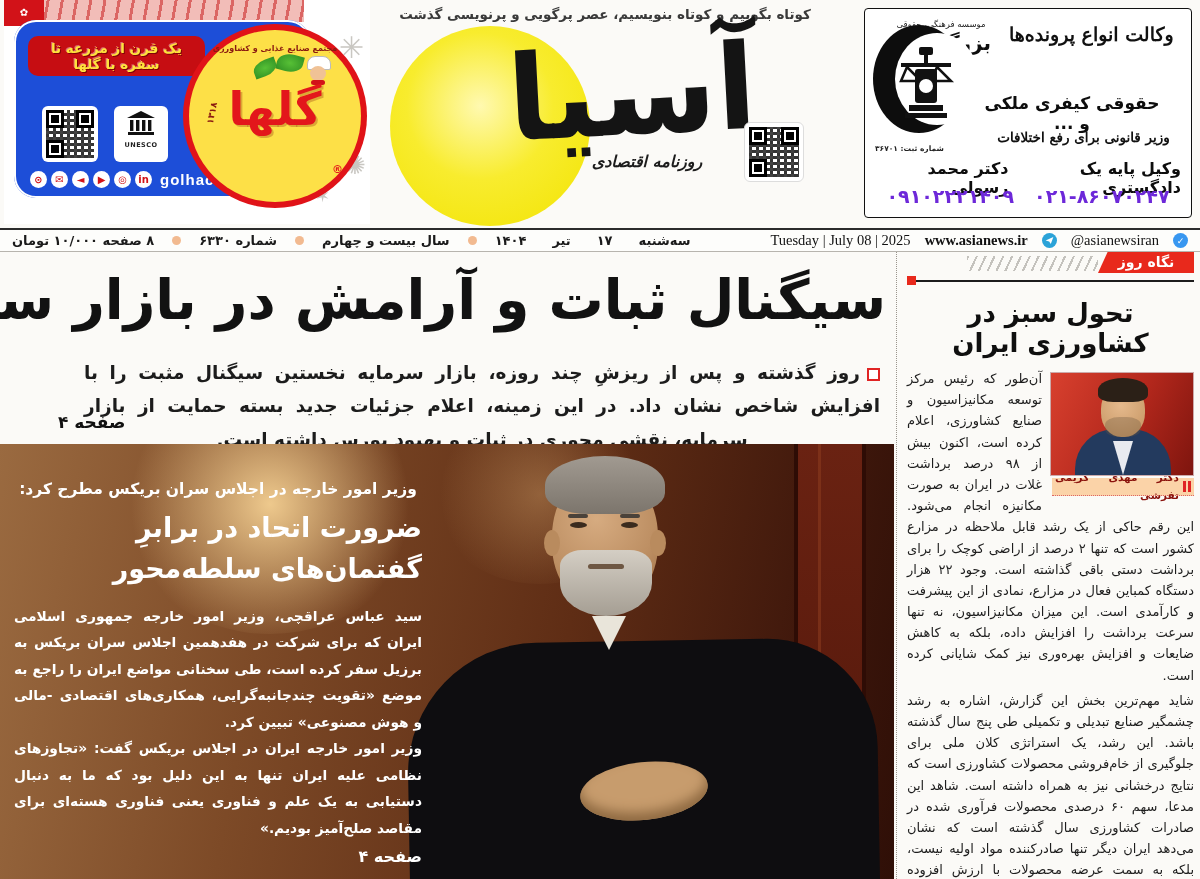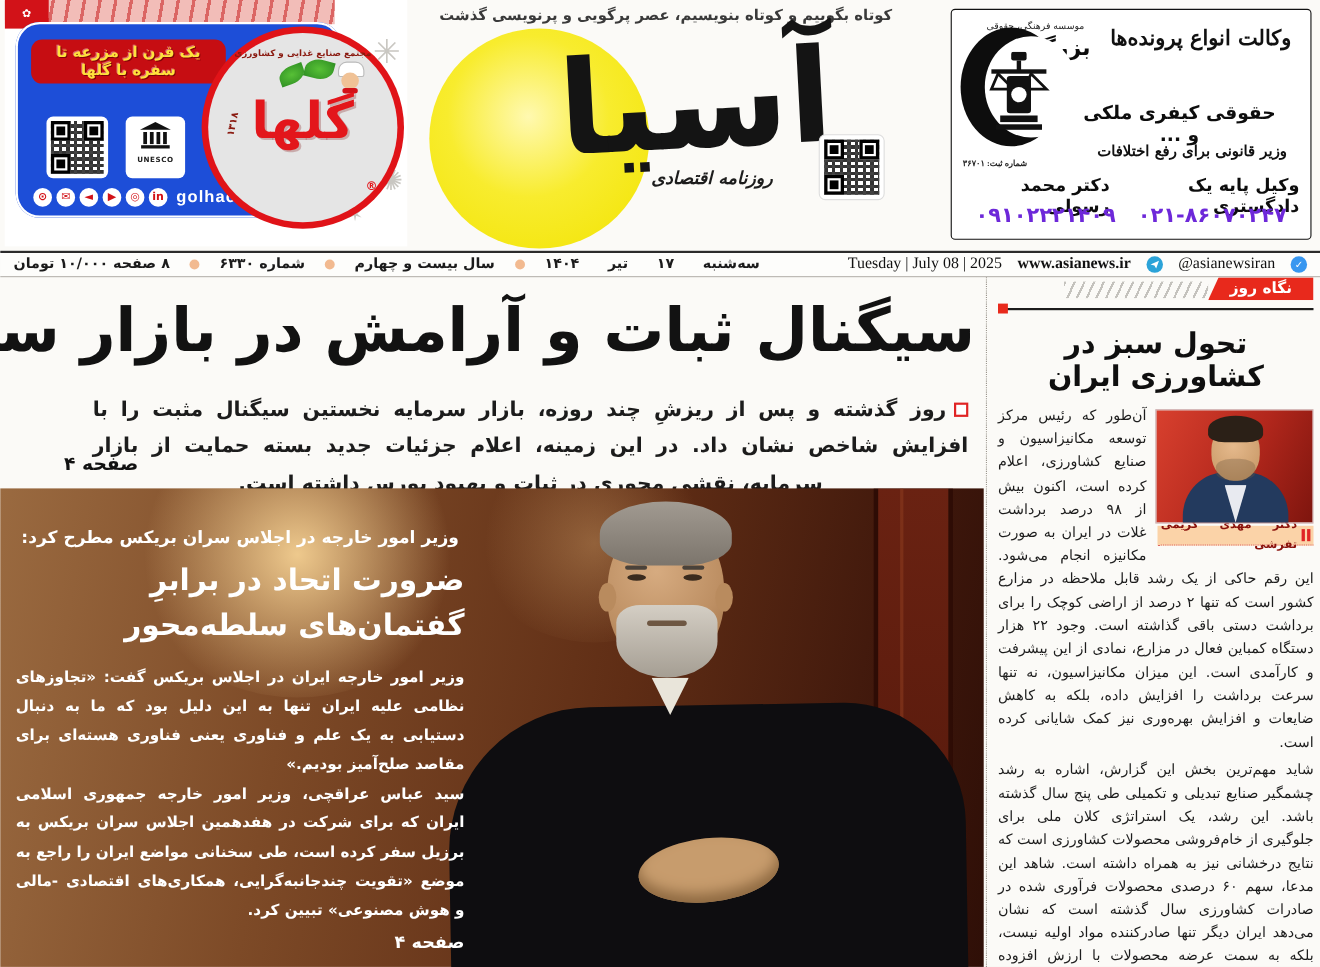--- a/index.html
+++ b/index.html
@@ -20,7 +20,7 @@
   .golha-slogan{position:absolute;right:105px;top:16px;left:14px;text-align:center;color:#ffe23c;
      font-weight:900;font-size:13.5px;text-shadow:1px 1px 0 #7d0406, -1px -1px 0 #ffffff66;
      background:#c60d12;border-radius:10px;padding:4px 4px;}
-  .golha-circle{position:absolute;left:185px;top:30px;width:172px;height:172px;background:#e5e5e5;
+  .golha-circle{position:absolute;left:185px;top:30px;width:172px;height:172px;background:#fde047;
      border-radius:50%;box-shadow:0 0 0 6px #e01318;}
   .golha-ring-text{position:absolute;top:14px;left:0;right:0;text-align:center;color:#8a1a10;
      font-size:8px;font-weight:bold;}

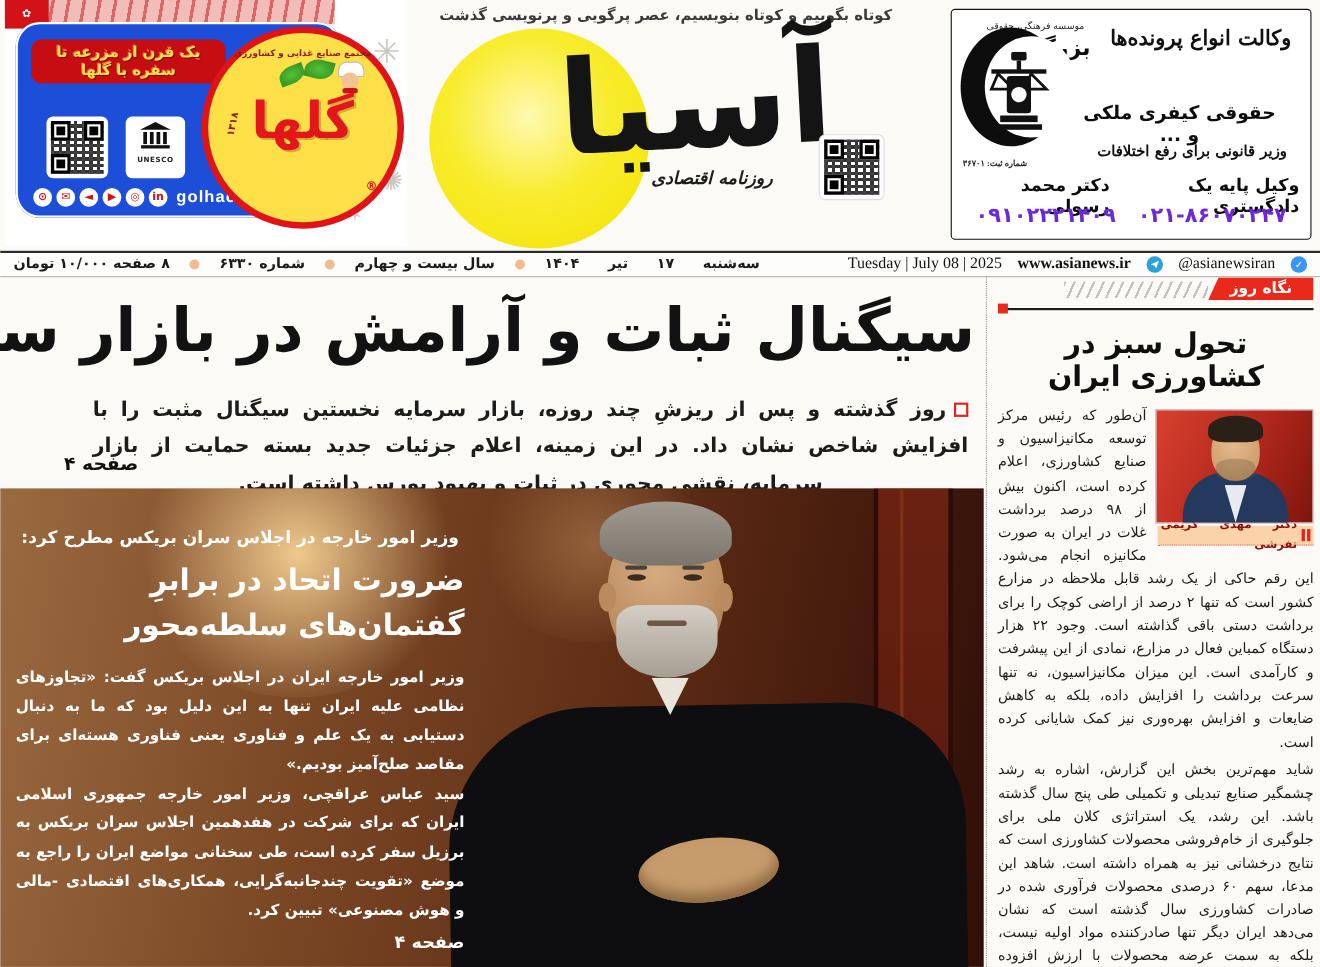--- a/index.html
+++ b/index.html
@@ -77,7 +77,7 @@
   .legal-logo{position:absolute;left:8px;top:16px;width:104px;height:128px;}
   .crescent{position:absolute;left:0;top:0;width:92px;height:108px;border-radius:50%;background:#0d0d0d;}
   .crescent-cut{position:absolute;left:22px;top:8px;width:84px;height:92px;border-radius:50%;background:#fff;}
-  .legal-reg{position:absolute;left:2px;bottom:0;font-size:7.5px;color:#222;font-weight:bold;font-family:Liberation Serif, serif;}
+  .legal-reg{position:absolute;left:2px;bottom:0;font-size:7.5px;color:#222;font-weight:bold;}
   .legal-services{position:absolute;right:24px;top:84px;width:190px;text-align:center;font-size:17px;
      font-weight:900;color:#0d0d0d;}
   .legal-arb{position:absolute;right:10px;top:120px;width:195px;text-align:center;font-size:13.5px;

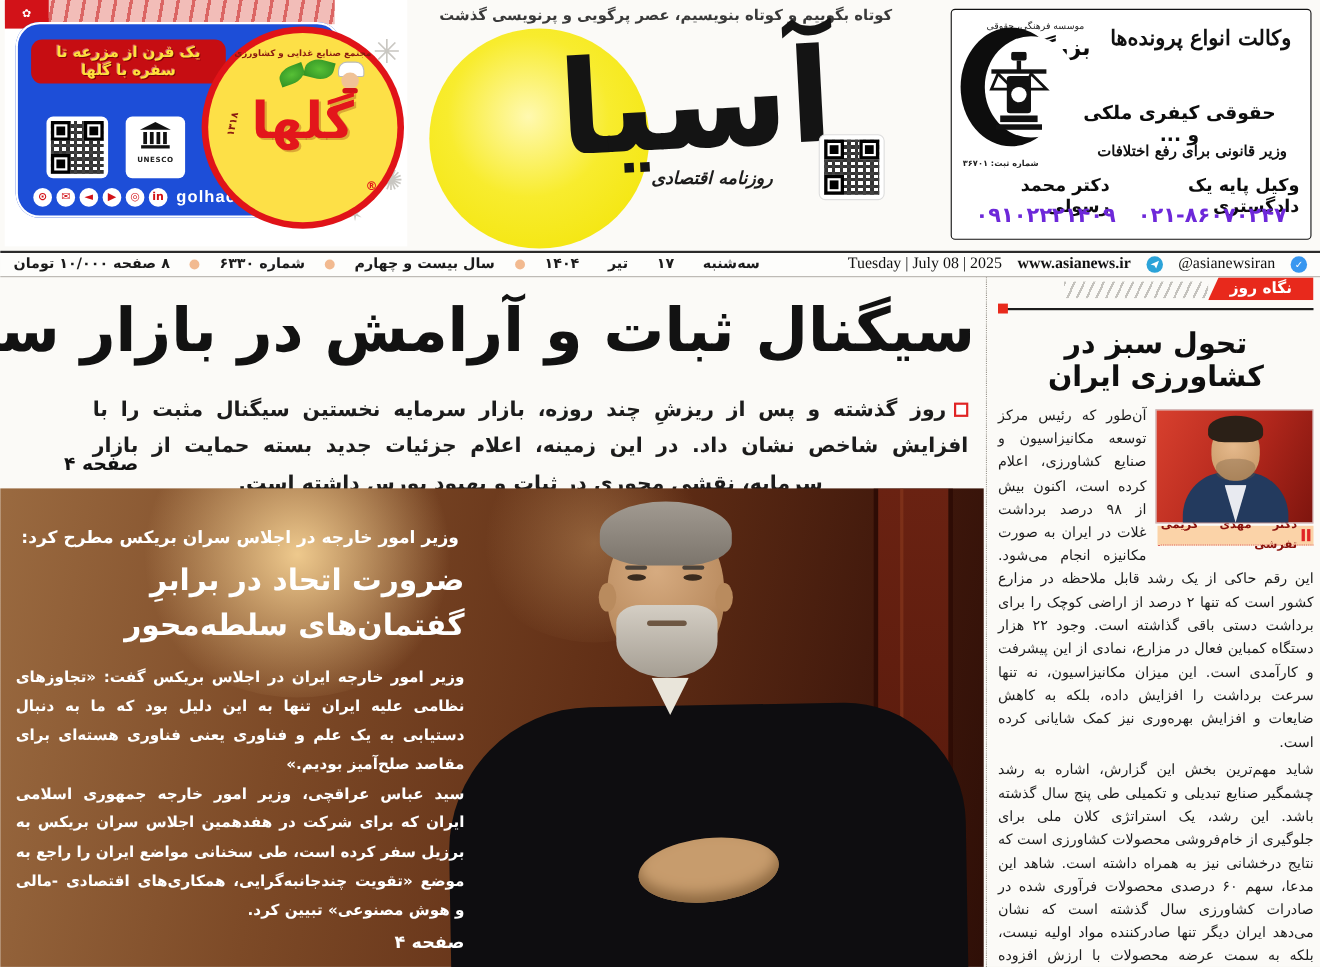--- a/index.html
+++ b/index.html
@@ -357,8 +357,8 @@
         <div class="pt-title">ضرورت اتحاد در برابرِ</div>
         <div class="pt-title">گفتمان‌های سلطه‌محور</div>
         <div class="pt-body">
+          <p>سید عباس عراقچی، وزیر امور خارجه جمهوری اسلامی ایران که برای شرکت در هفدهمین اجلاس سران بریکس به برزیل سفر کرده است، طی سخنانی مواضع ایران را راجع به موضع «تقویت چندجانبه‌گرایی، همکاری‌های اقتصادی -مالی و هوش مصنوعی» تبیین کرد.</p>
           <p>وزیر امور خارجه ایران در اجلاس بریکس گفت: «تجاوزهای نظامی علیه ایران تنها به این دلیل بود که ما به دنبال دستیابی به یک علم و فناوری یعنی فناوری هسته‌ای برای مقاصد صلح‌آمیز بودیم.»</p>
-          <p>سید عباس عراقچی، وزیر امور خارجه جمهوری اسلامی ایران که برای شرکت در هفدهمین اجلاس سران بریکس به برزیل سفر کرده است، طی سخنانی مواضع ایران را راجع به موضع «تقویت چندجانبه‌گرایی، همکاری‌های اقتصادی -مالی و هوش مصنوعی» تبیین کرد.</p>
         </div>
         <div class="pt-pageref">صفحه ۴</div>
       </div>

